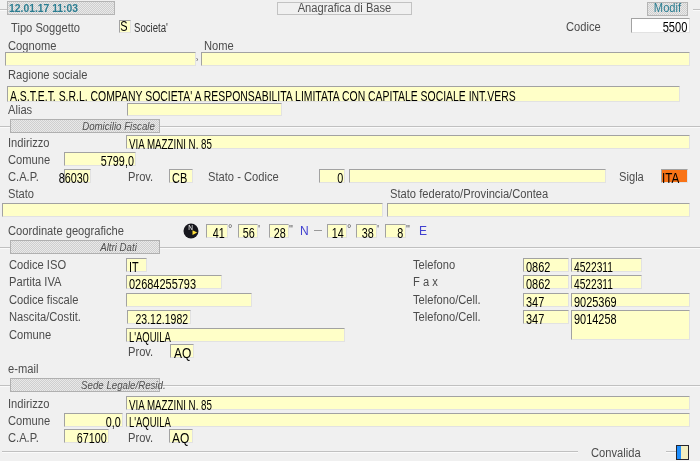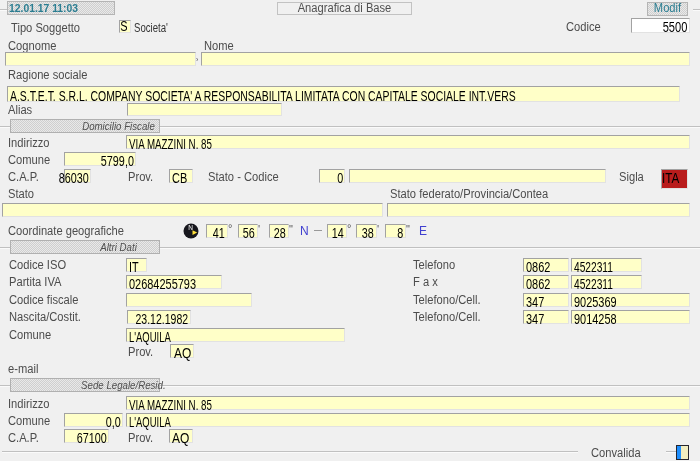--- a/index.html
+++ b/index.html
@@ -64,7 +64,7 @@
     </div>
 <div class="f" style="left:349px;top:169px;width:257px;height:14px;background:#ffffc8"></div>
 <div class="lbl" style="left:619px;top:172px;color:#4c4c4c;font-size:12px;transform:scaleX(0.93);transform-origin:0 0;">Sigla</div>
-<div class="f" style="left:661px;top:169px;width:27px;height:20px;background:#b91c1c">
+<div class="f" style="left:661px;top:169px;width:27px;height:14px;background:#f97316">
       <span style="position:absolute;top:2px;left:0px;transform-origin:0 0;transform:scaleX(0.78);font-size:15px;line-height:12px;white-space:nowrap">ITA</span>
     </div>
 <div class="lbl" style="left:8px;top:189px;color:#4c4c4c;font-size:12px;transform:scaleX(0.93);transform-origin:0 0;">Stato</div>

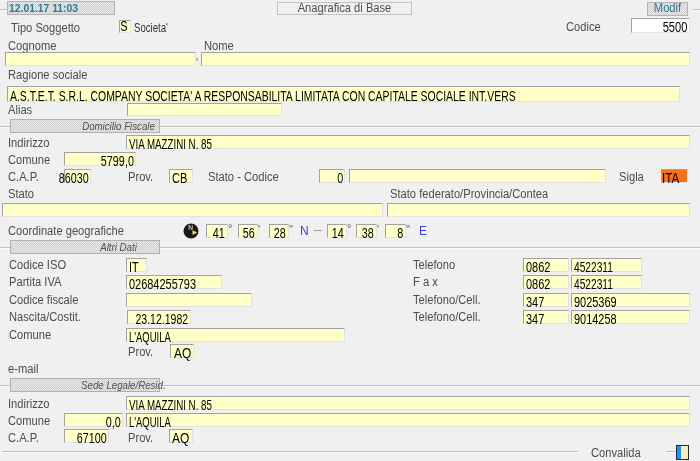--- a/index.html
+++ b/index.html
@@ -155,7 +155,7 @@
 <div class="f" style="left:523px;top:310px;width:46px;height:14px;background:#ffffc8">
       <span style="position:absolute;top:2px;left:2px;transform-origin:0 0;transform:scaleX(0.73);font-size:15px;line-height:12px;white-space:nowrap">347</span>
     </div>
-<div class="f" style="left:571px;top:310px;width:119px;height:14px;background:#ffffc8">
+<div class="f" style="left:571px;top:310px;width:119px;height:30px;background:#ffffc8">
       <span style="position:absolute;top:2px;left:2px;transform-origin:0 0;transform:scaleX(0.73);font-size:15px;line-height:12px;white-space:nowrap">9014258</span>
     </div>
 <div class="gline" style="left:0px;top:385px;width:700px"></div>

